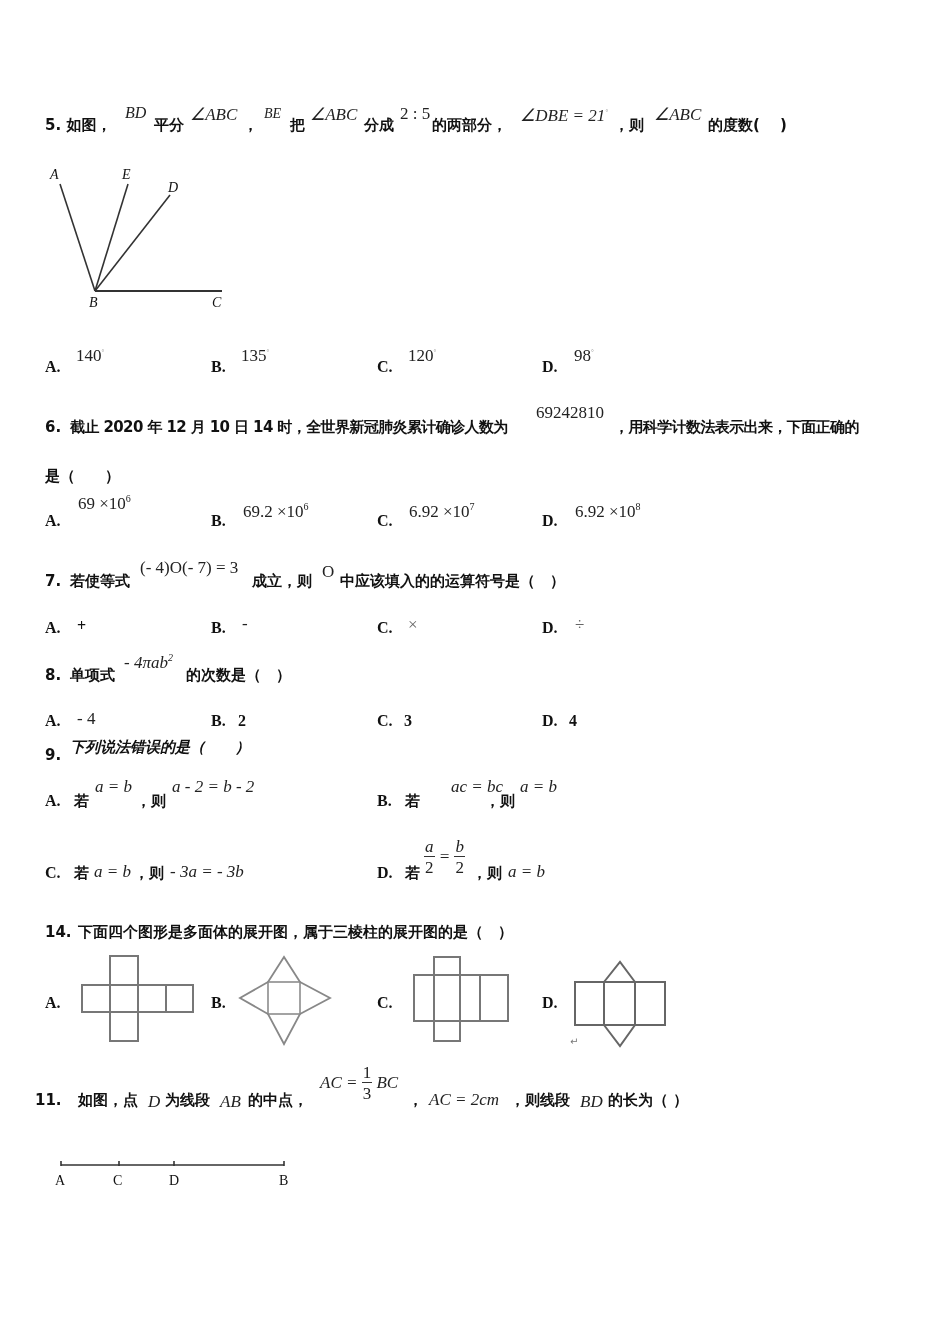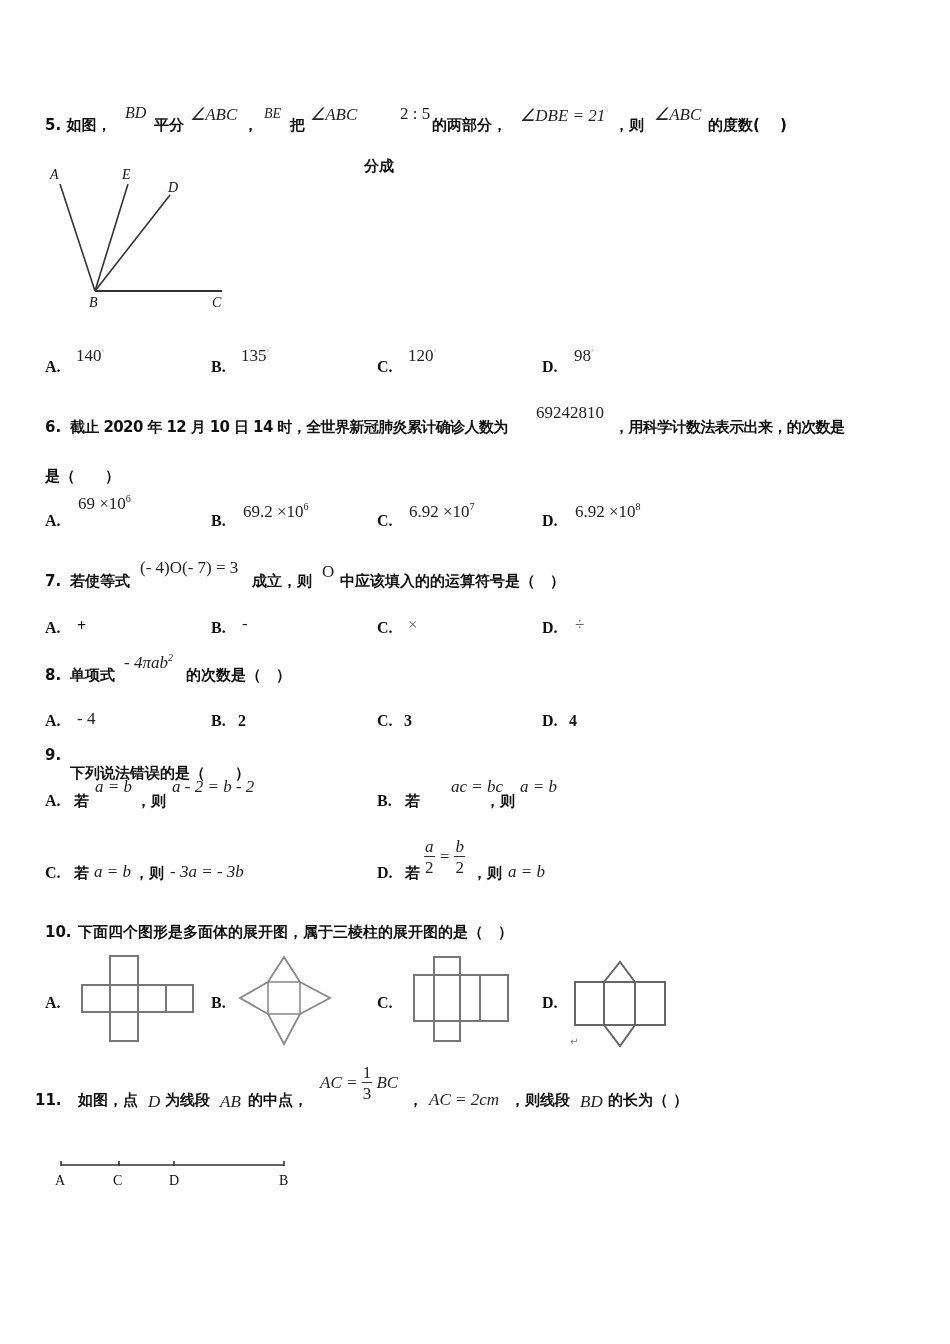--- a/index.html
+++ b/index.html
@@ -33,7 +33,7 @@
   <span class="abs m" style="left:264px; top:106px; font-size:14px;">BE</span>
   <span class="abs cn" style="left:290px; top:116px;">把</span>
   <span class="abs m" style="left:310px; top:104px;">∠ABC</span>
-  <span class="abs cn" style="left:364px; top:116px;margin-top:41px;">分成</span>
+  <span class="abs cn" style="left:364px; top:116px;">分成</span>
   <span class="abs mn" style="left:400px; top:104px;">2 : 5</span>
   <span class="abs cn" style="left:432px; top:116px;">的两部分，</span>
   <span class="abs m" style="left:520px; top:105px;"><span>∠DBE = 21</span><span class="deg">°</span></span>

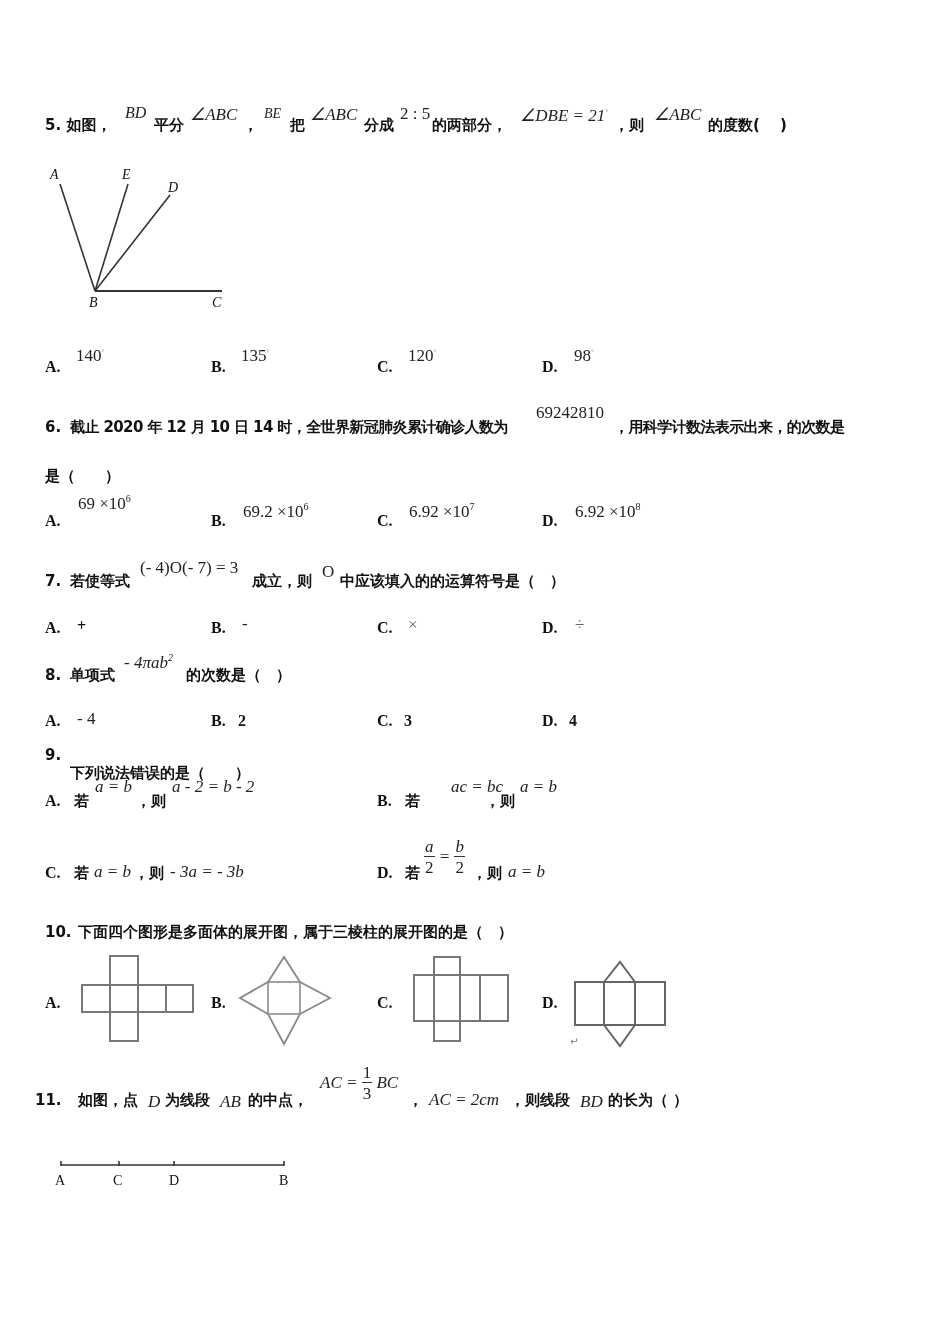--- a/index.html
+++ b/index.html
@@ -79,7 +79,7 @@
   <span class="abs q" style="left:45px; top:418px;">6.</span>
   <span class="abs cn" style="left:70px; top:418px; letter-spacing:-0.6px;">截止 2020 年 12 月 10 日 14 时，全世界新冠肺炎累计确诊人数为</span>
   <span class="abs mn" style="left:536px; top:403px;">69242810</span>
-  <span class="abs cn" style="left:614px; top:418px; letter-spacing:-0.6px;">，用科学计数法表示出来，的次数是</span>
+  <span class="abs cn" style="left:614px; top:418px; letter-spacing:-0.6px;">，用科学计数法表示出来，下面正确的</span>
   <span class="abs cn" style="left:45px; top:467px;">是（　　）</span>
 
   <div>

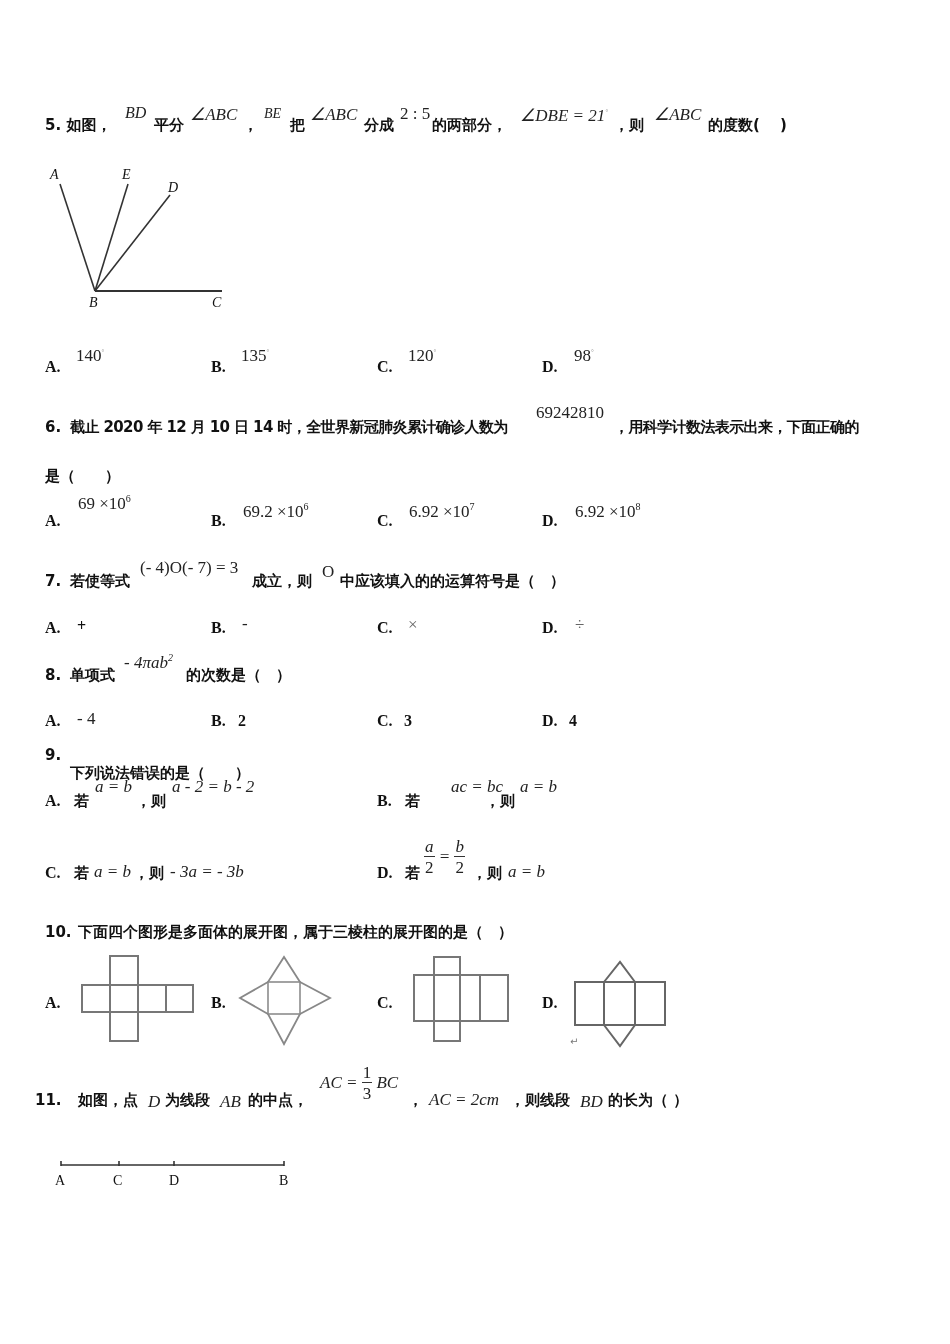--- a/index.html
+++ b/index.html
@@ -152,7 +152,7 @@
 
 <div>
   <span class="abs q" style="left:45px; top:746px;">9.</span>
-  <span class="abs cn" style="left:70px; top:764px;">下列说法错误的是（　　）</span>
+  <span class="abs cn" style="left:70px; top:738px;font-style:italic;">下列说法错误的是（　　）</span>
 
   <div>
     <span class="abs lbl" style="left:45px; top:792px;">A.</span>

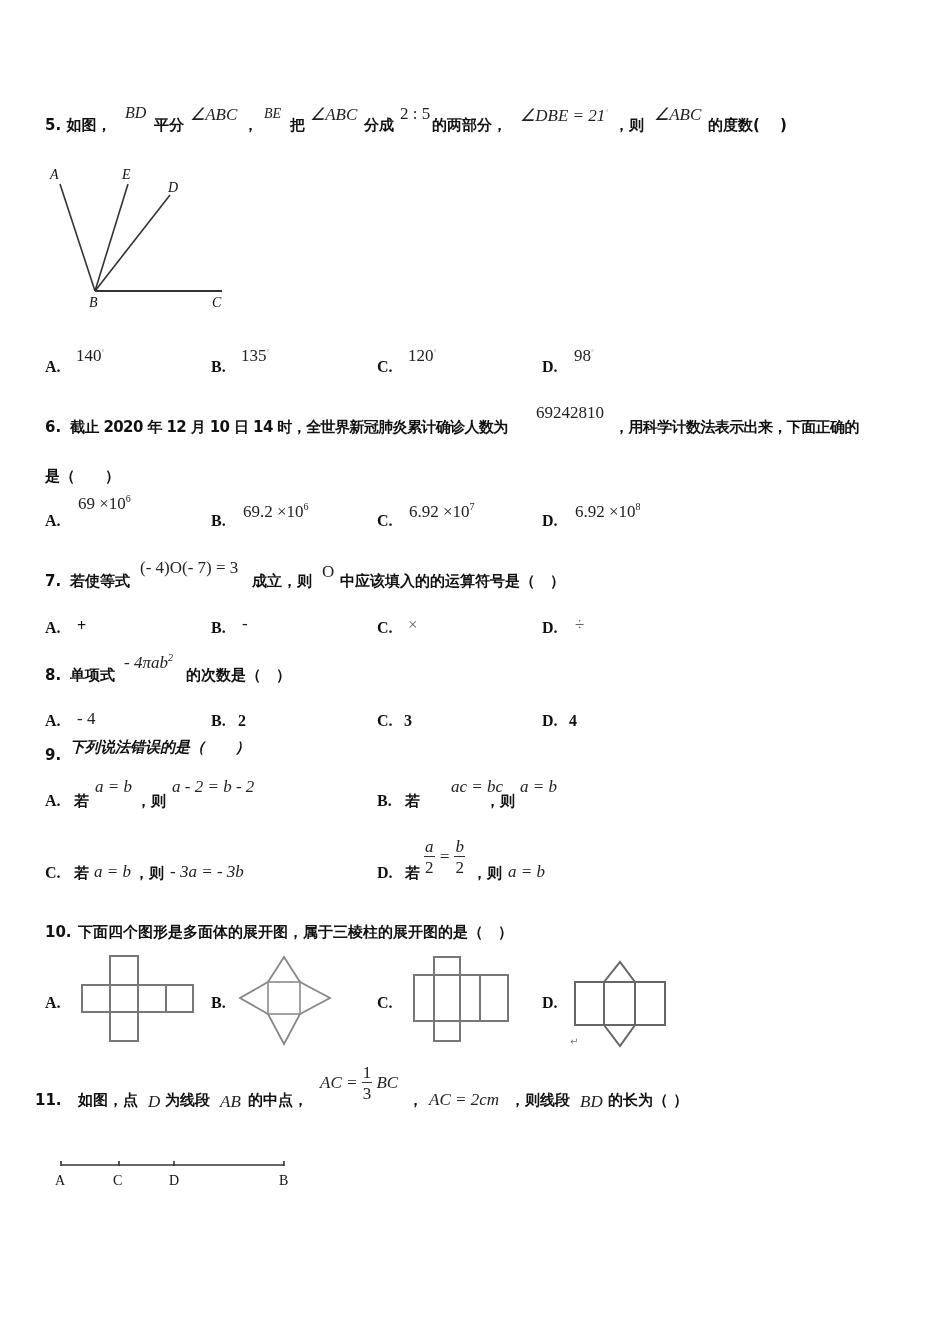--- a/index.html
+++ b/index.html
@@ -189,7 +189,7 @@
 </div>
 
 <div>
-  <span class="abs q" style="left:45px; top:923px;">10.</span>
+  <span class="abs q" style="left:45px; top:923px;">14.</span>
   <span class="abs cn" style="left:78px; top:923px;">下面四个图形是多面体的展开图，属于三棱柱的展开图的是（　）</span>
 
   <div>

